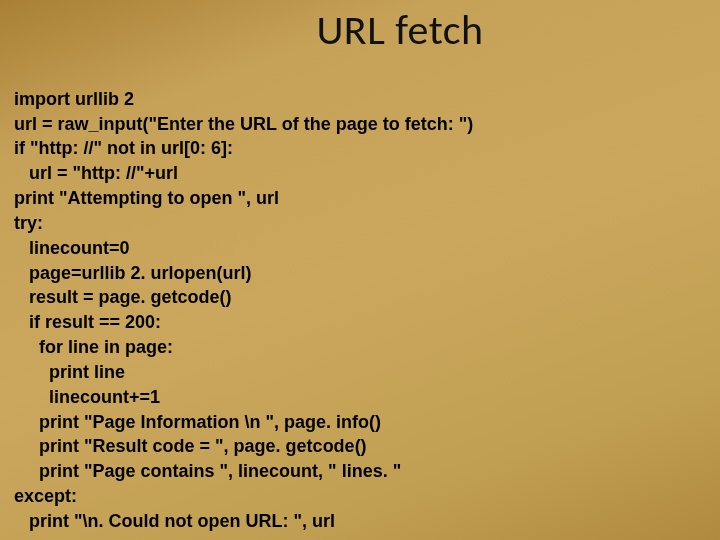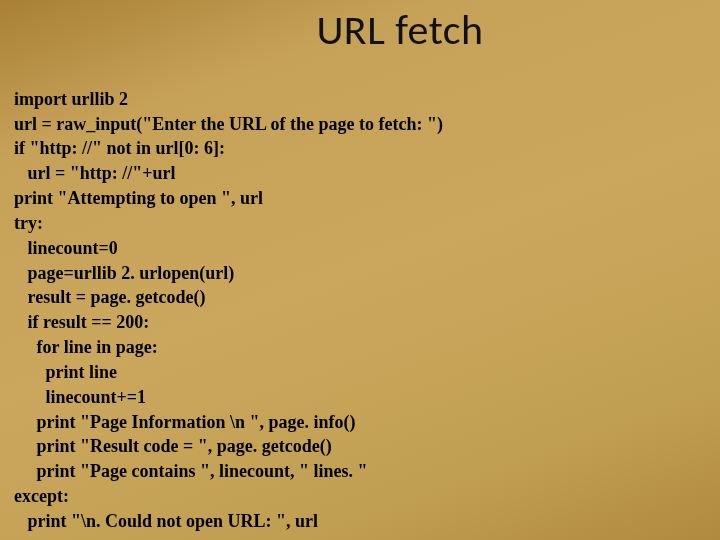--- a/index.html
+++ b/index.html
@@ -32,7 +32,7 @@
     top: 62px;
     left: 14px;
     right: 14px;
-    font-family: Liberation Serif, serif;
+    font-family: Liberation Sans, sans-serif;
     font-size: 18px;
     font-weight: bold;
     color: #000;

